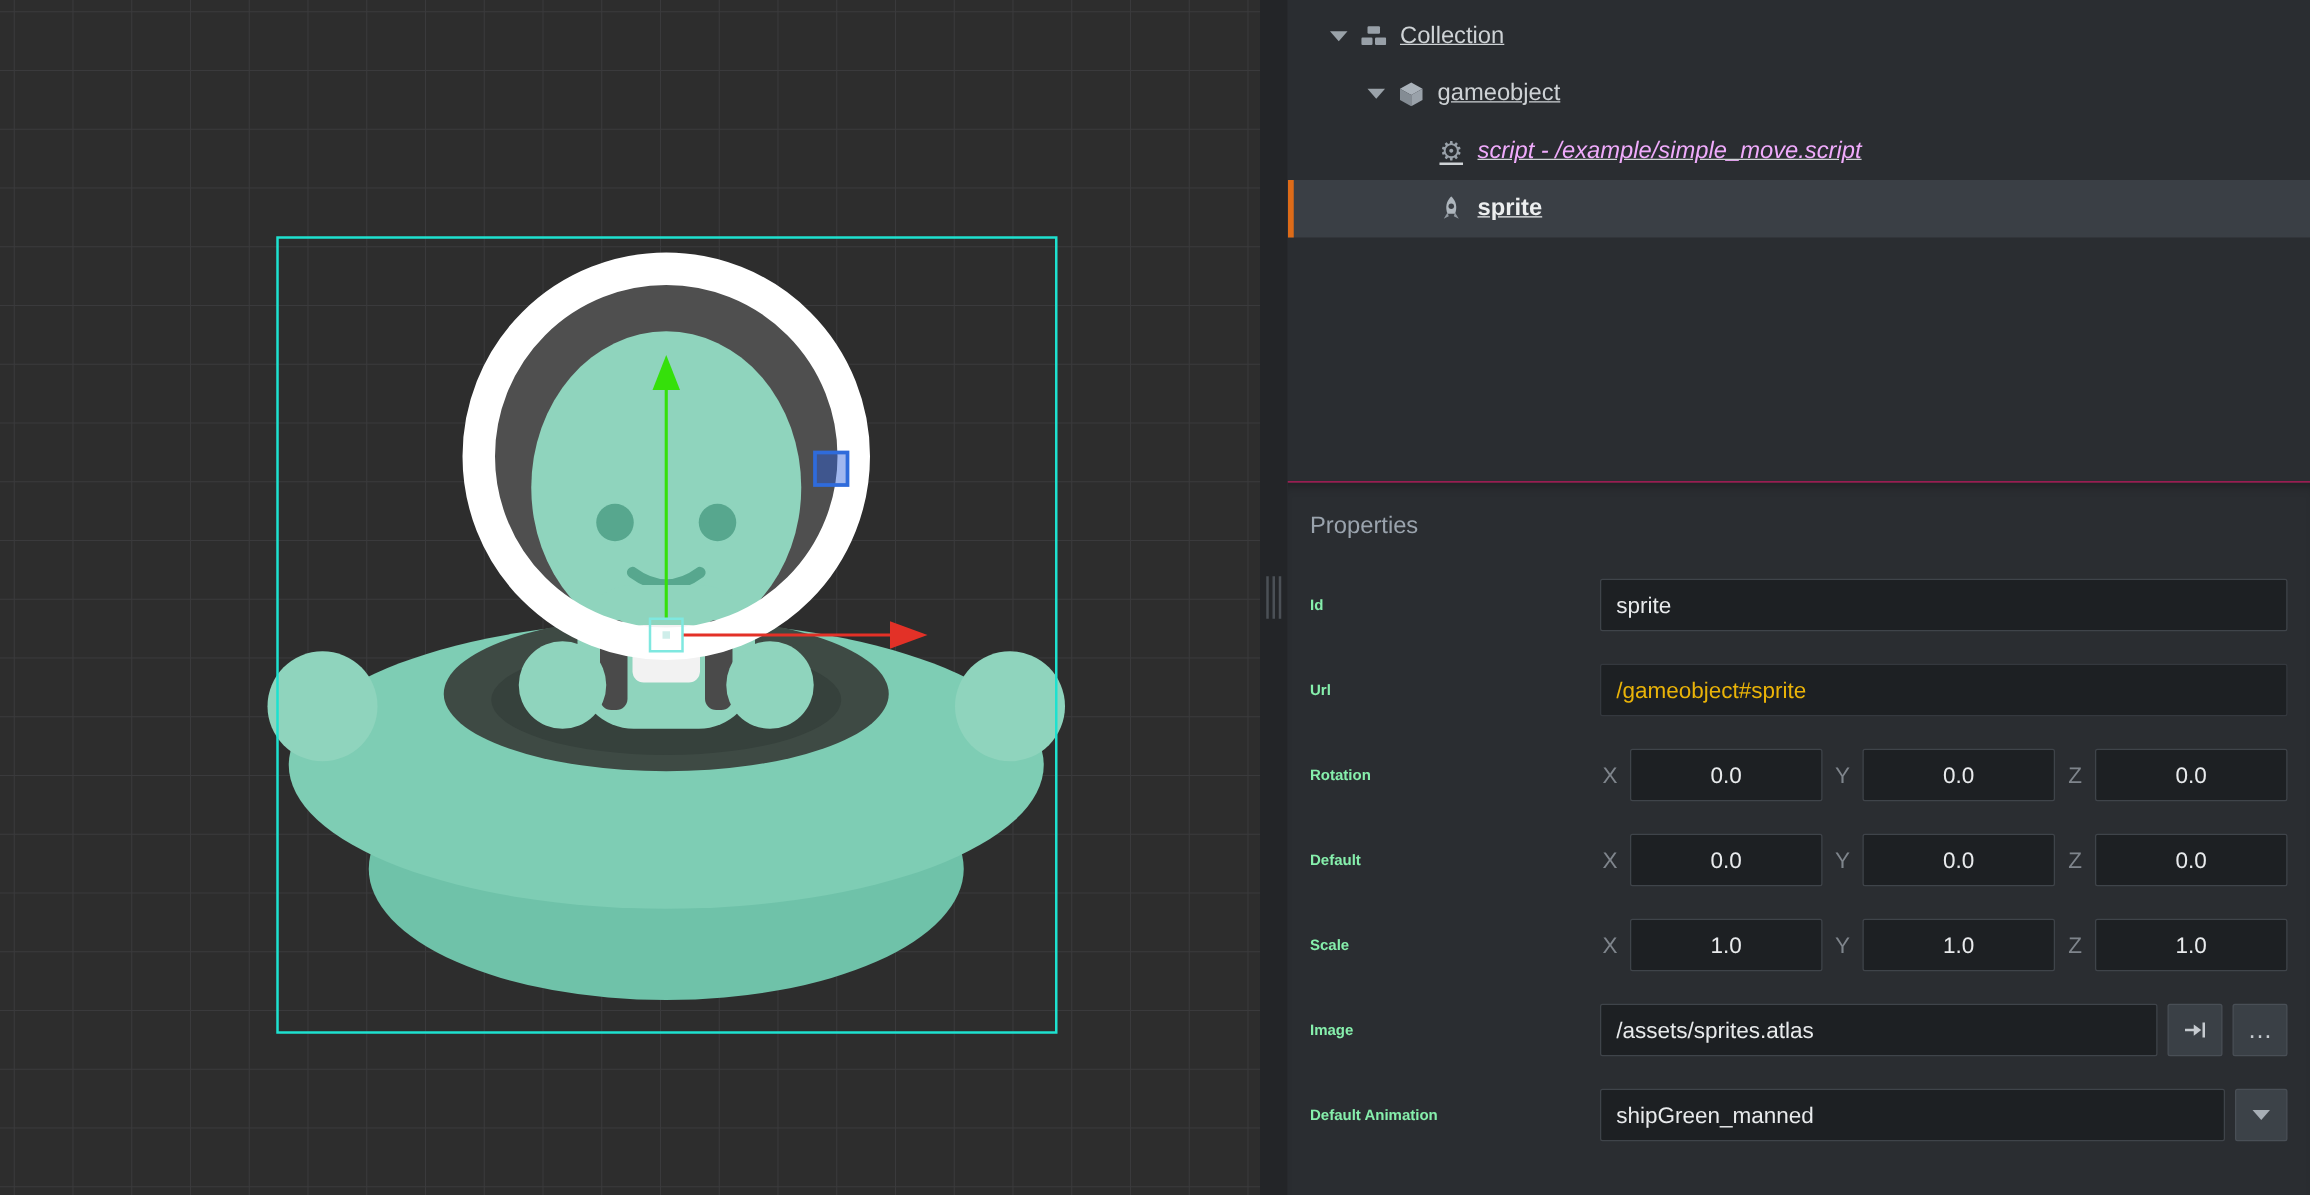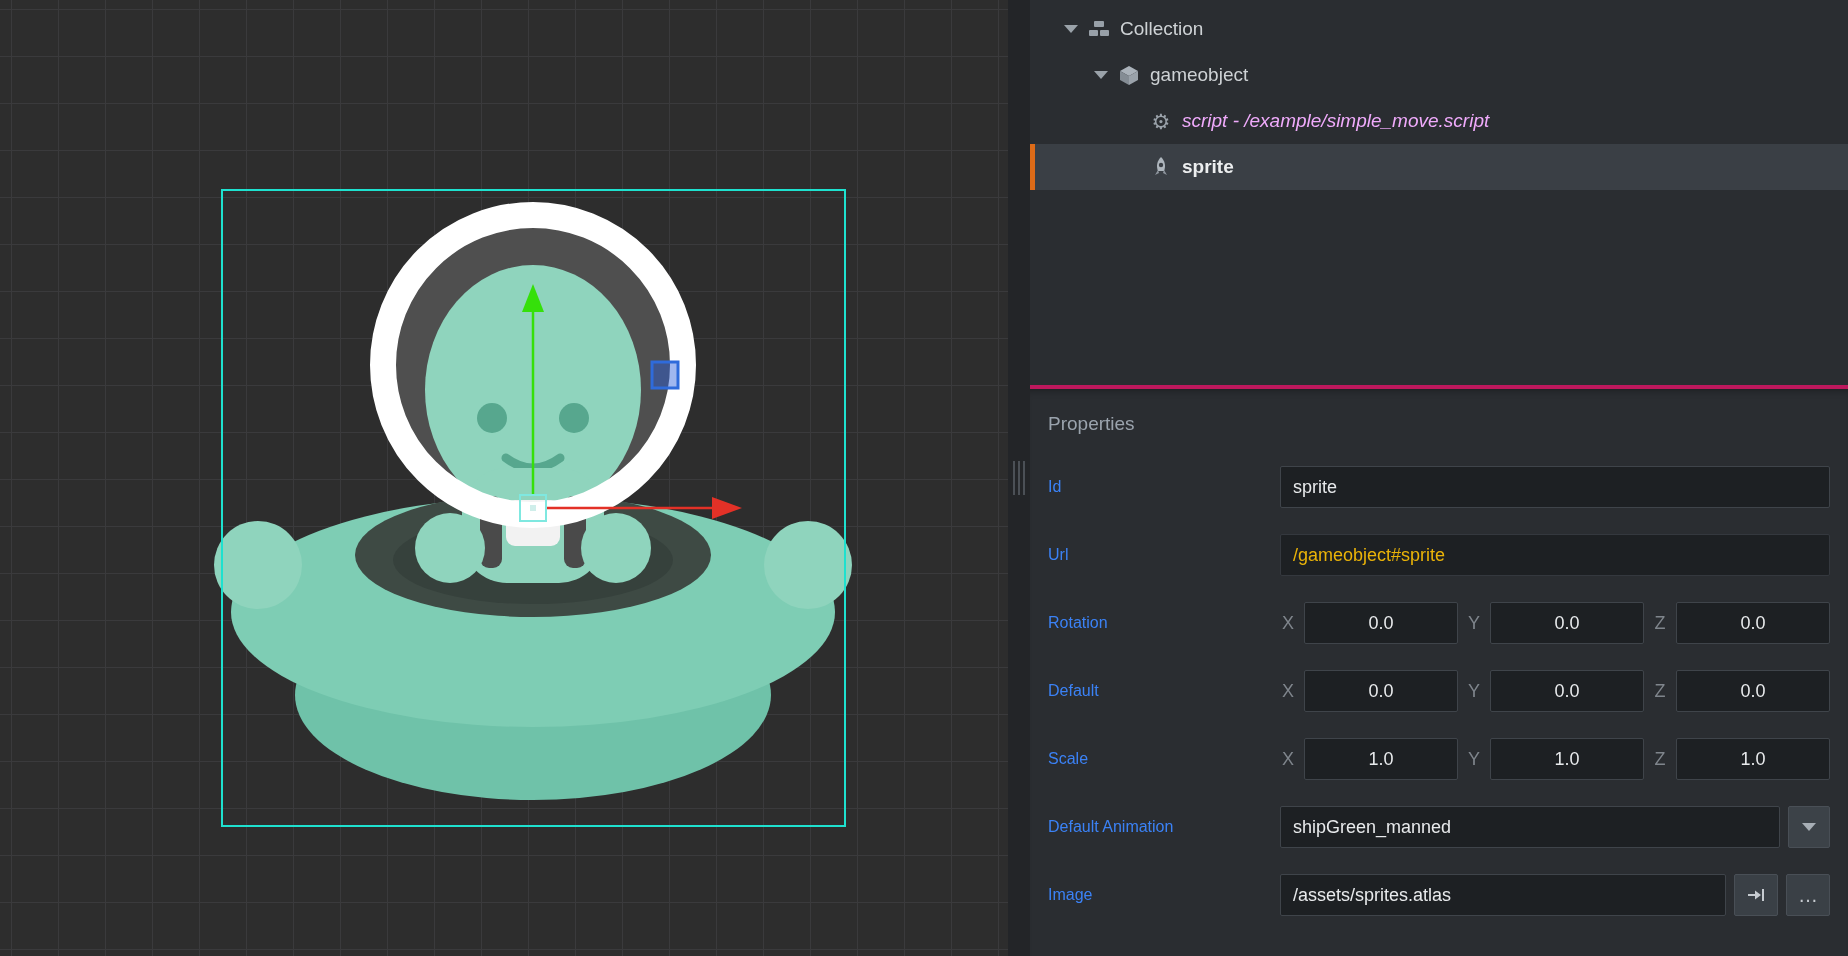--- a/index.html
+++ b/index.html
@@ -43,7 +43,7 @@
   .outline { height:385px; flex:0 0 auto; padding-top:6px; }
   .tree-row {
     display:flex; align-items:center; height:46px; gap:10px;
-    color:#ced2d5; font-size:19px; cursor:pointer; position:relative;
+    color:#ced2d5; font-size:19px; cursor:pointer; position:relative;text-decoration:underline;
   }
   .tree-row.selected {
     background:#3a3f45;

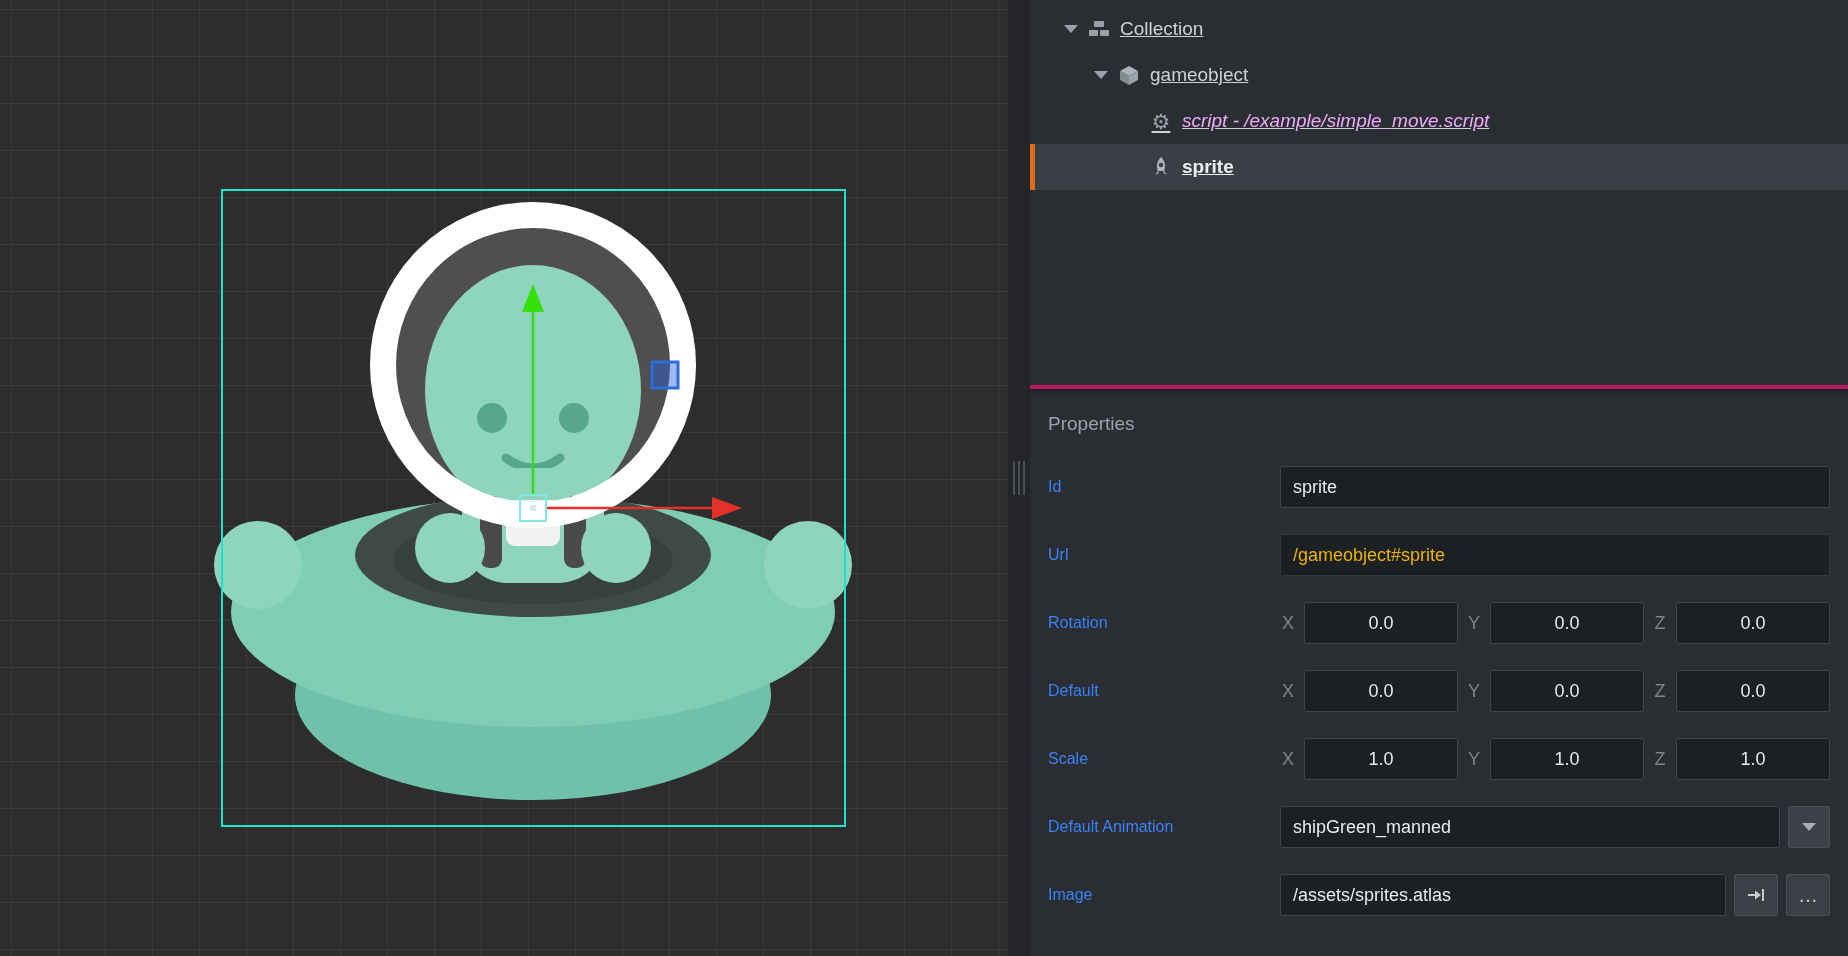--- a/index.html
+++ b/index.html
@@ -64,7 +64,7 @@
 
   .props {
     flex:1 1 auto;
-    border-top:4px solid #be185d;
+    border-top:1px solid #be185d;
     box-shadow: inset 0 8px 10px -8px rgba(0,0,0,.45);
     padding:20px 18px 0 18px;
   }

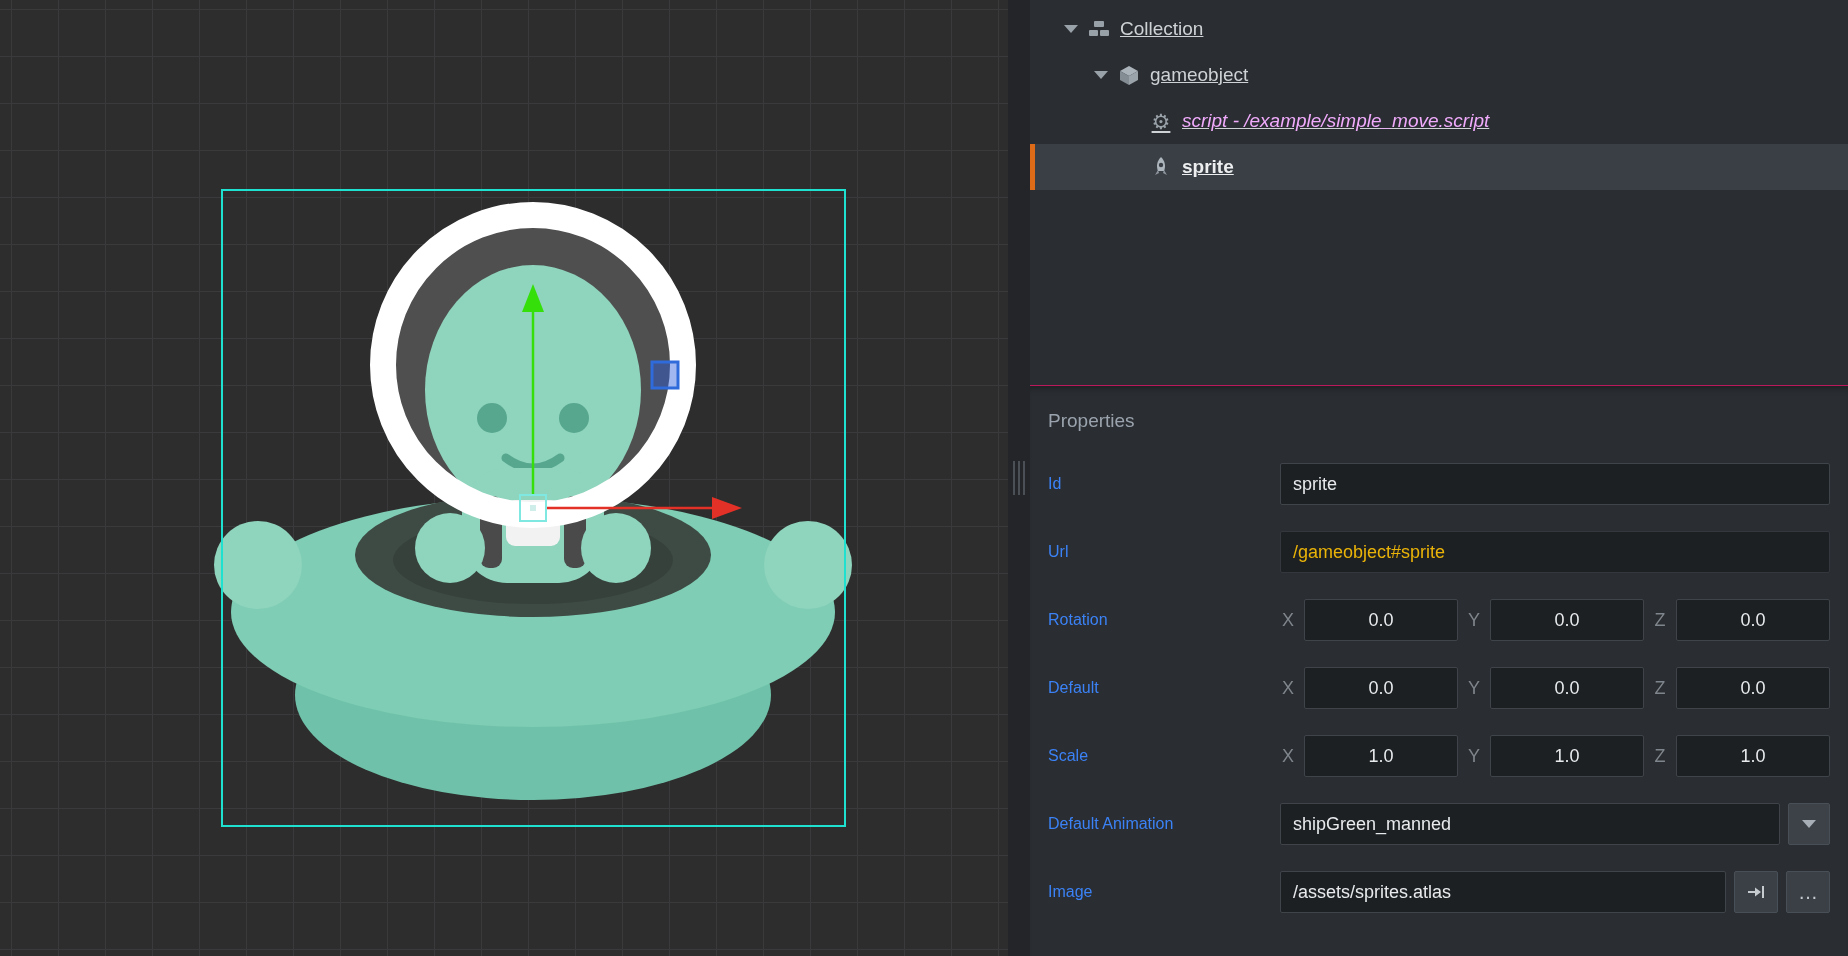--- a/index.html
+++ b/index.html
@@ -74,7 +74,7 @@
     display:grid; grid-template-columns:232px 1fr;
     align-items:center; height:44px; margin-bottom:24px;
   }
-  .prop-label { color:#3b82f6; font-size:16px; }
+  .prop-label { color:#86efac; font-size:12px;font-weight:bold; }
 
   .field { display:flex; align-items:center; gap:8px; width:100%; }
 

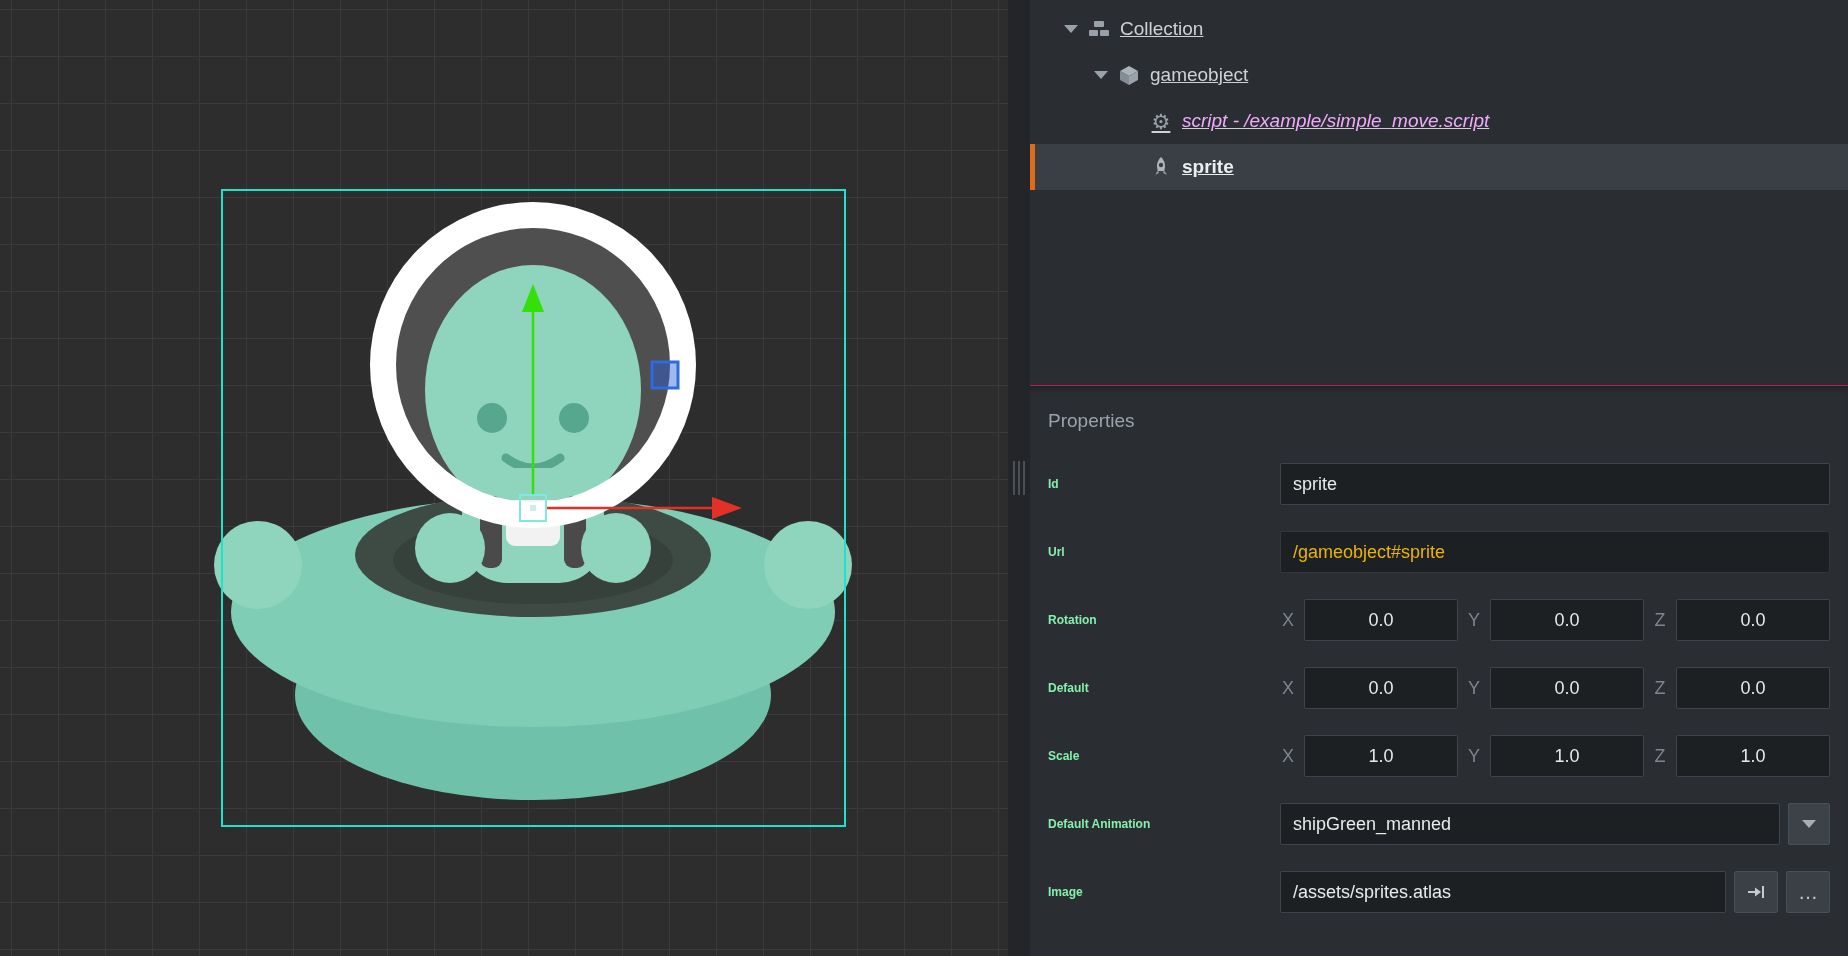--- a/index.html
+++ b/index.html
@@ -299,16 +299,6 @@
       </div>
 
       <div class="prop-row">
-        <span class="prop-label">Default Animation</span>
-        <div class="field">
-          <input class="tbox" type="text" value="shipGreen_manned" style="">
-          <span class="dd-btn">
-            <span class="tri-down"></span>
-          </span>
-        </div>
-      </div>
-
-      <div class="prop-row">
         <span class="prop-label">Image</span>
         <div class="field">
           <input class="tbox" type="text" value="/assets/sprites.atlas" style="">
@@ -325,6 +315,16 @@
         </div>
       </div>
 
+      <div class="prop-row">
+        <span class="prop-label">Default Animation</span>
+        <div class="field">
+          <input class="tbox" type="text" value="shipGreen_manned" style="">
+          <span class="dd-btn">
+            <span class="tri-down"></span>
+          </span>
+        </div>
+      </div>
+
     </div>
   </div>
 </div>

